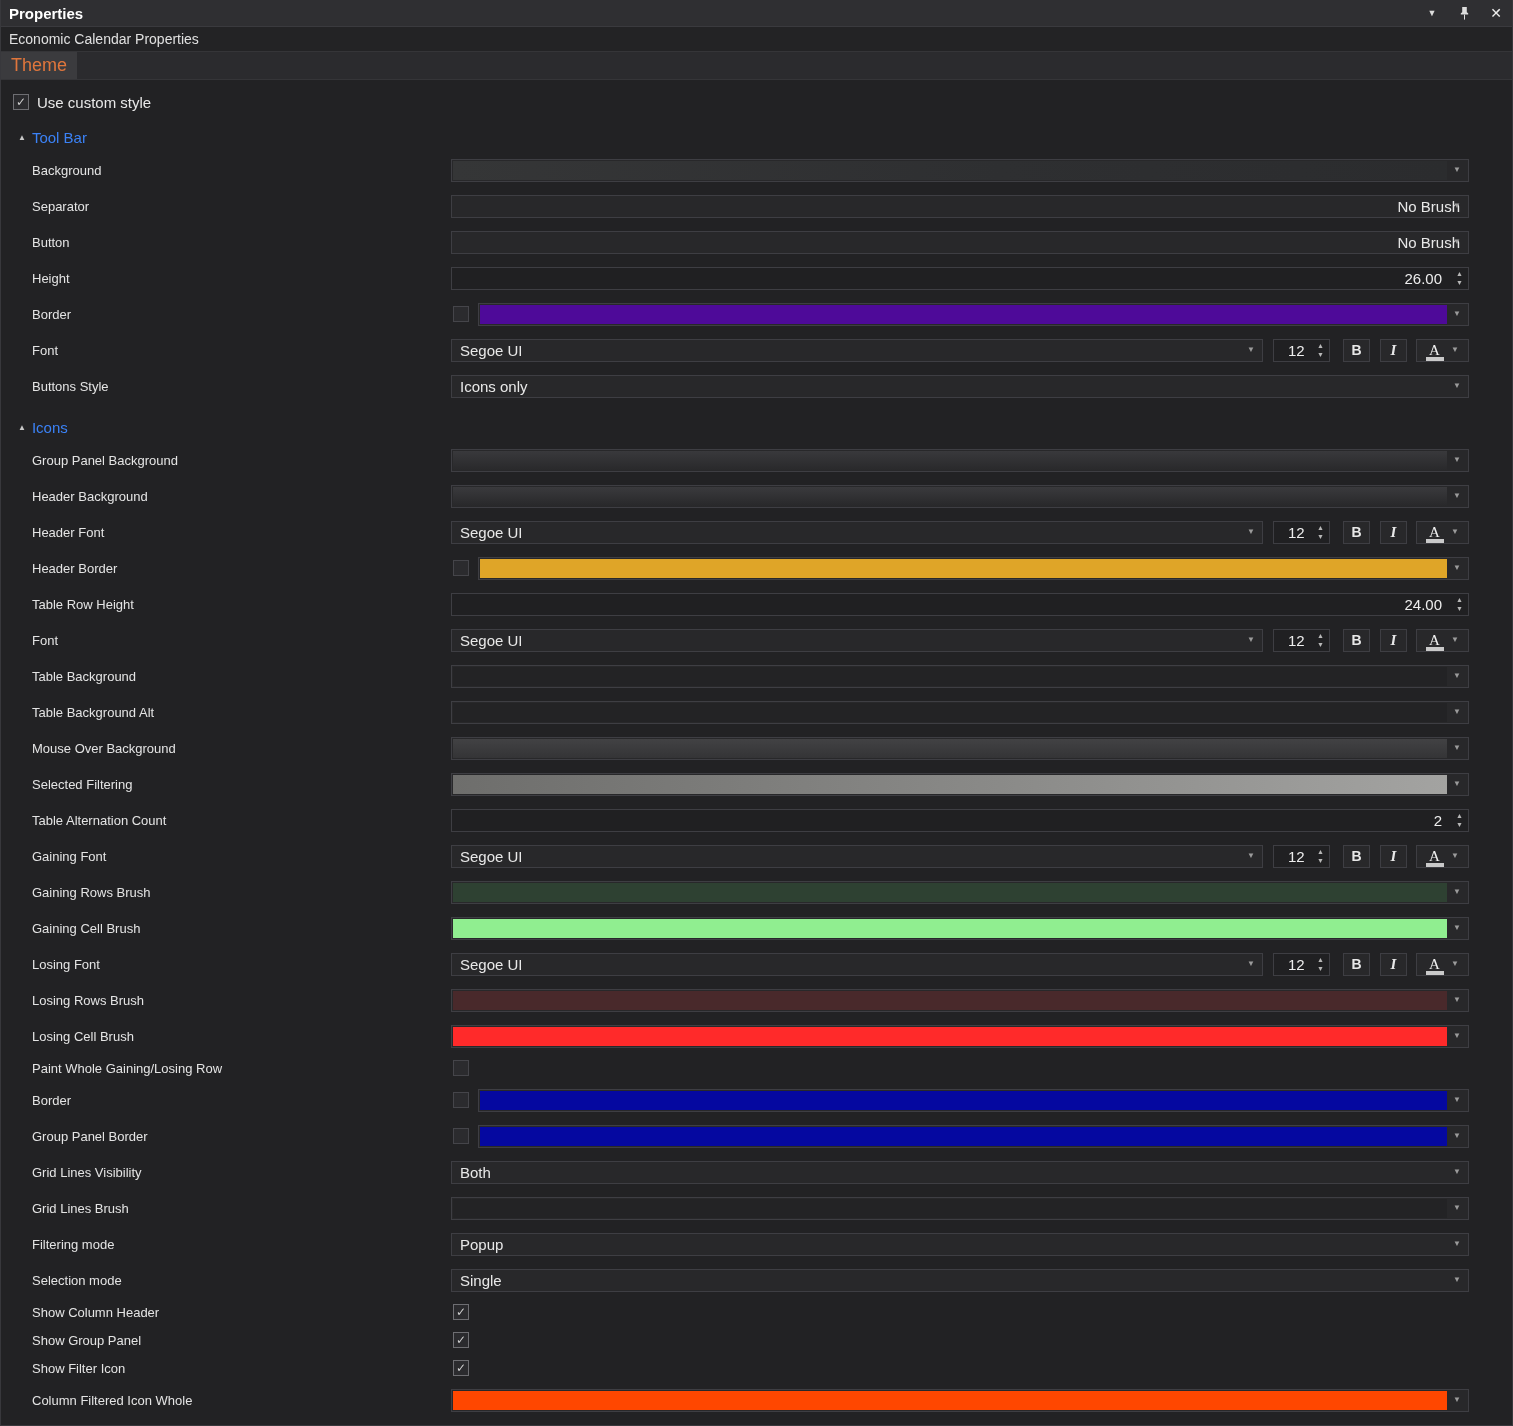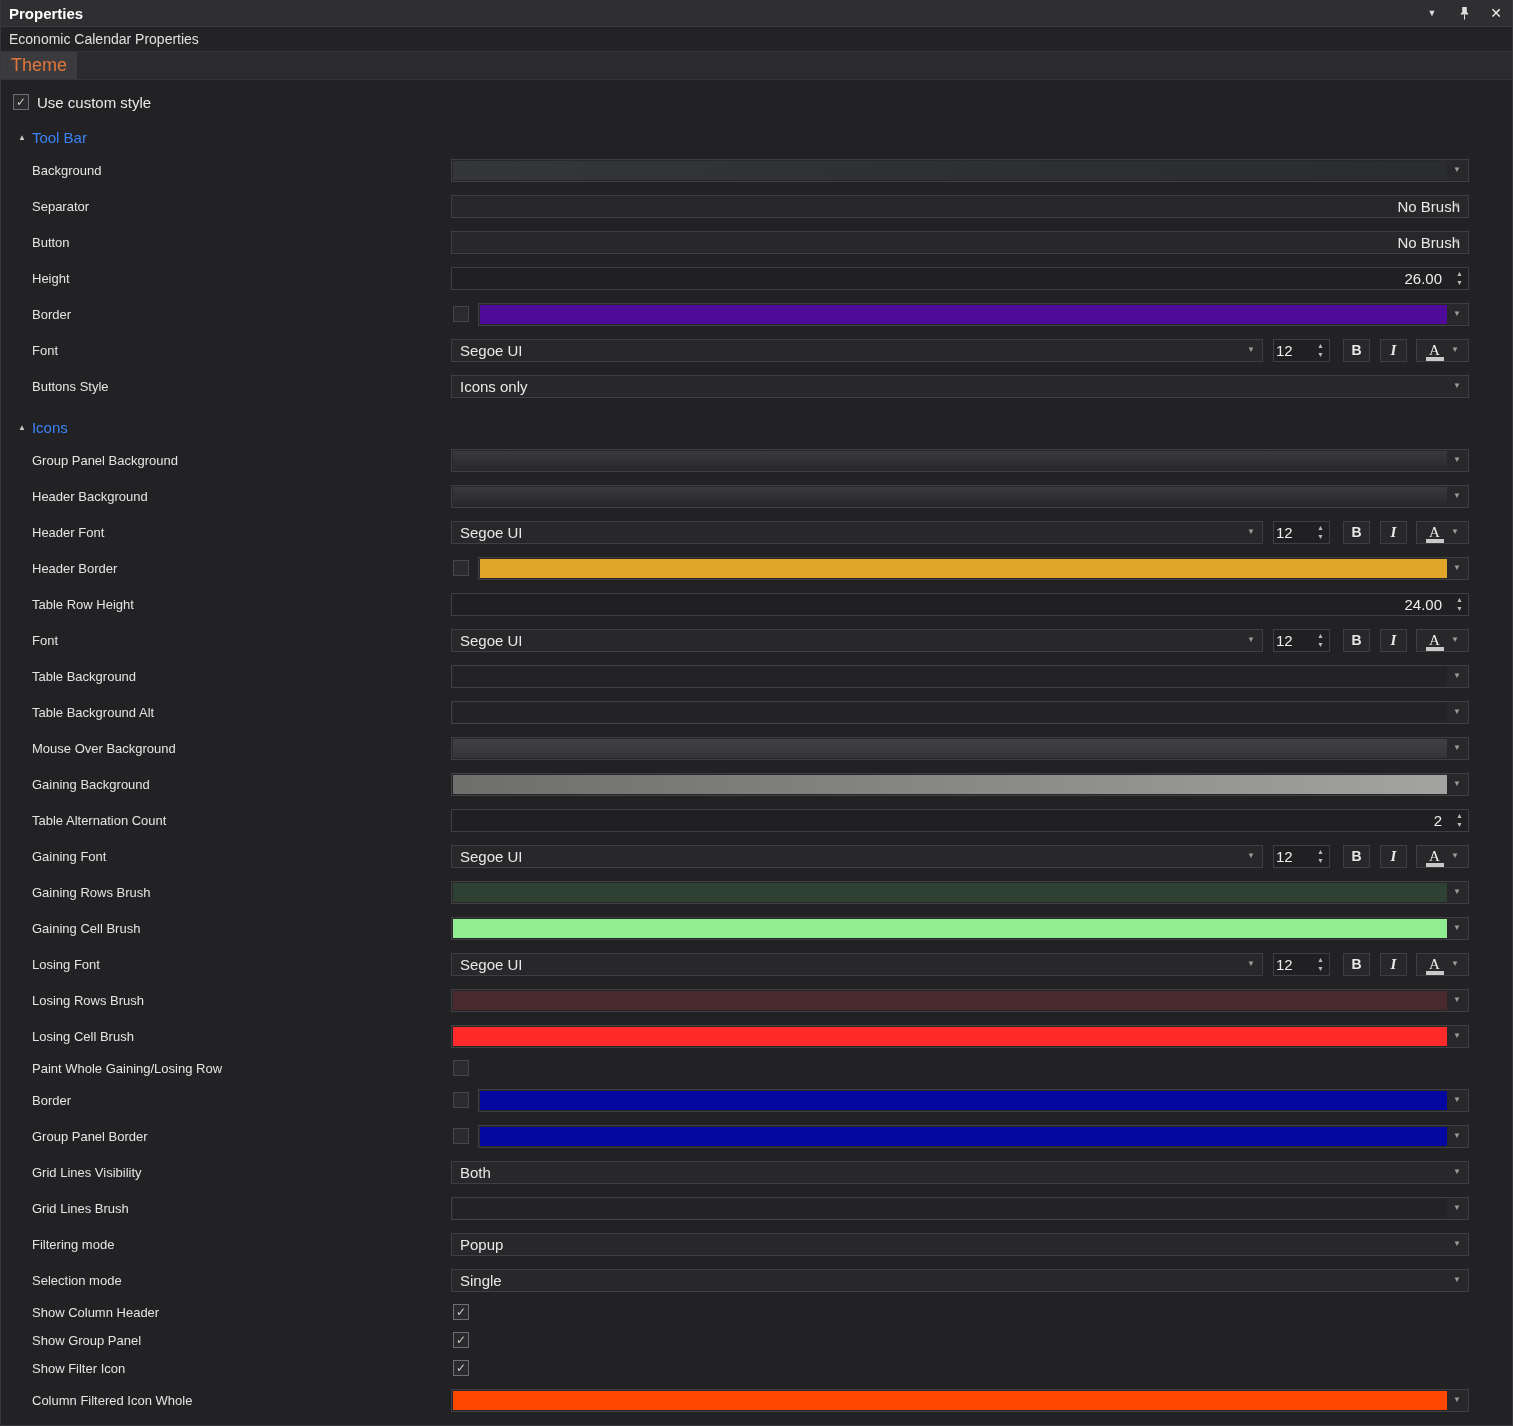--- a/index.html
+++ b/index.html
@@ -53,7 +53,7 @@
   .f-dd{position:relative;flex:1;height:23px;background:#28282A;border:1px solid #3E3E43;box-sizing:border-box;
         display:flex;align-items:center;font-size:15px;color:#E8E8E8;padding:0 24px 0 8px;}
   .szbox{position:relative;width:57px;height:23px;margin-left:10px;background:#202022;border:1px solid #3E3E43;box-sizing:border-box;
-         display:flex;align-items:center;font-size:15px;color:#EDEDED;padding-left:2px;flex:none;}
+         display:flex;align-items:center;font-size:15px;color:#EDEDED;padding-left:14px;flex:none;}
   .fbtn{width:27px;height:23px;background:#28282A;border:1px solid #3E3E43;box-sizing:border-box;flex:none;
         display:flex;align-items:center;justify-content:center;color:#E8E8E8;cursor:pointer;}
   .fbtn.b{margin-left:13px;font-weight:bold;font-size:14px;}

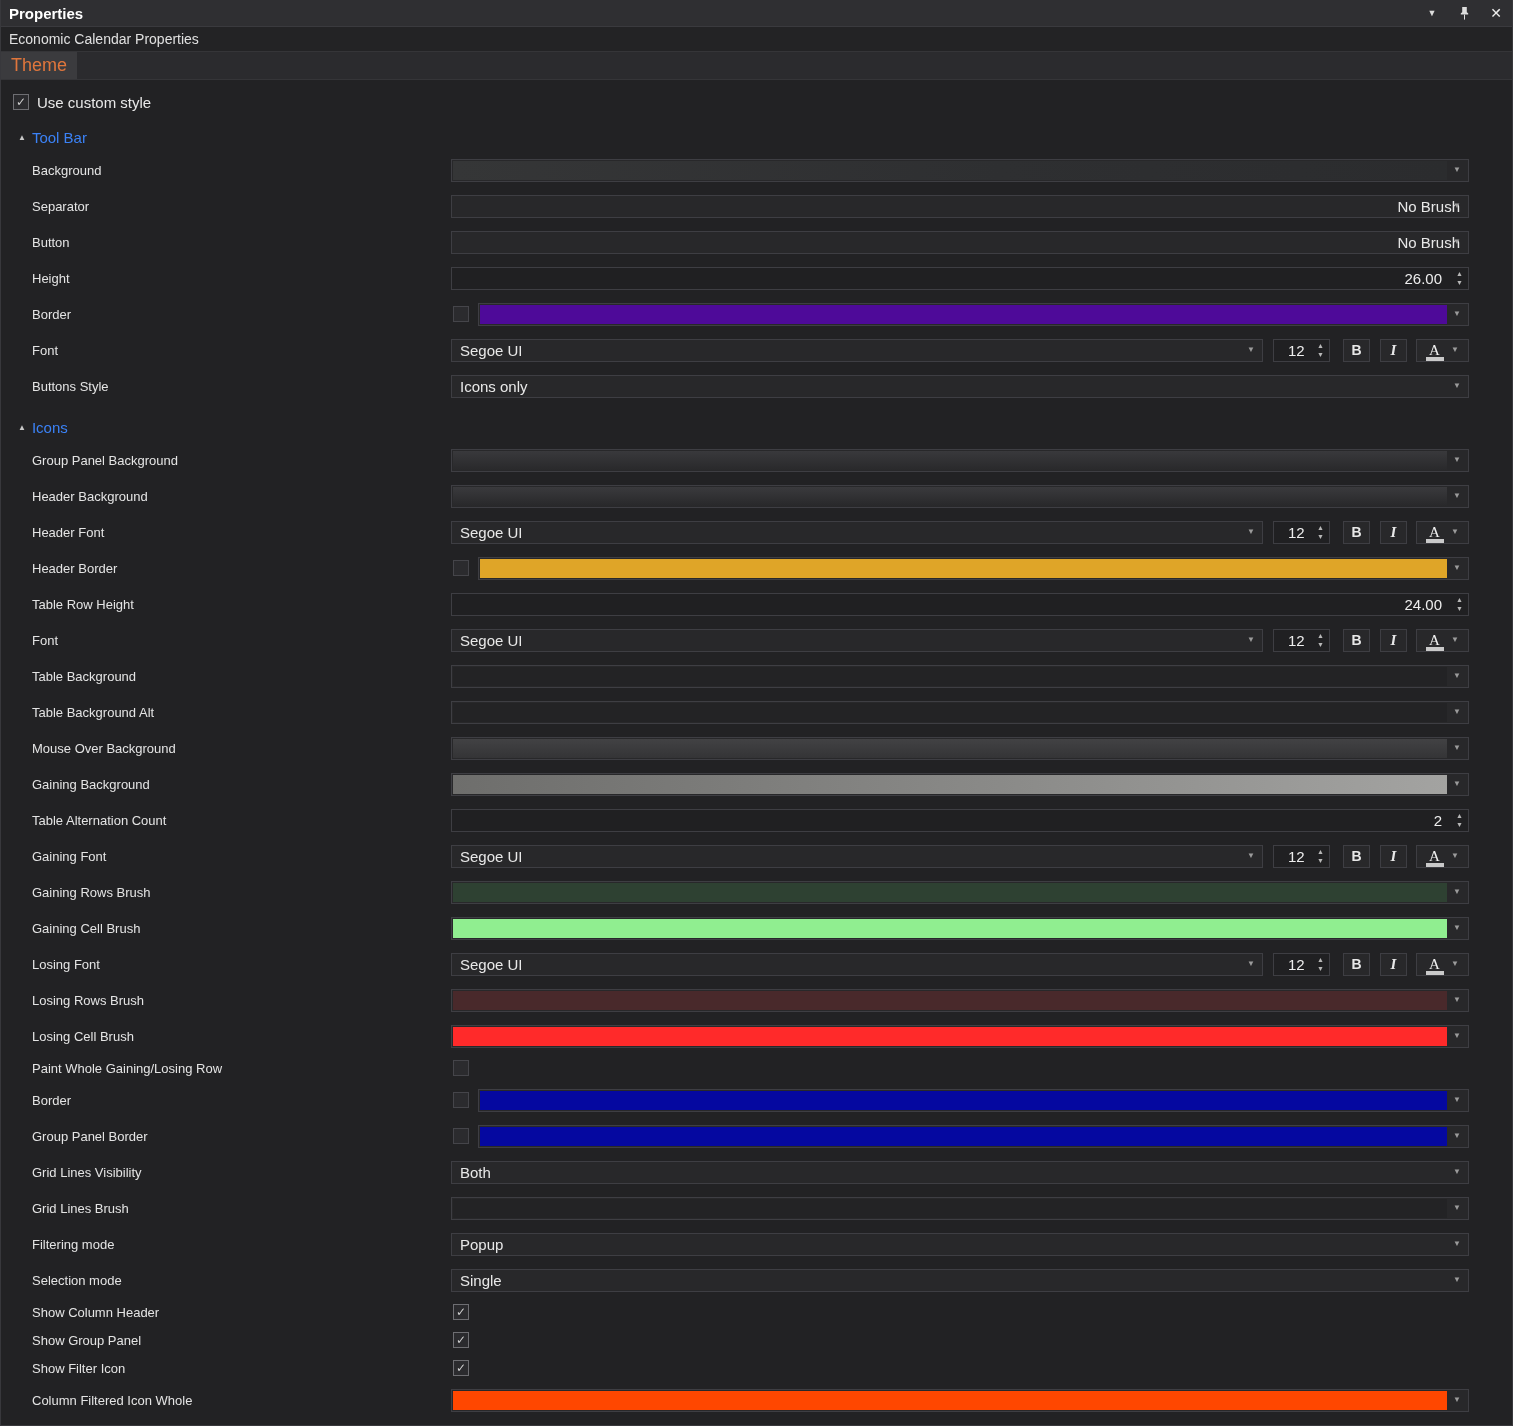--- a/index.html
+++ b/index.html
@@ -309,7 +309,7 @@
           </div>
         </div>
         <div class="prop-row">
-          <div class="row-label">Gaining Background</div>
+          <div class="row-label">Selected Filtering</div>
           <div class="row-ctrl">
             <div class="brushbox">
               <div class="swatch" style="background: linear-gradient(90deg, rgb(110, 110, 108), rgb(138, 138, 136) 55%, rgb(163, 163, 161));"></div>

